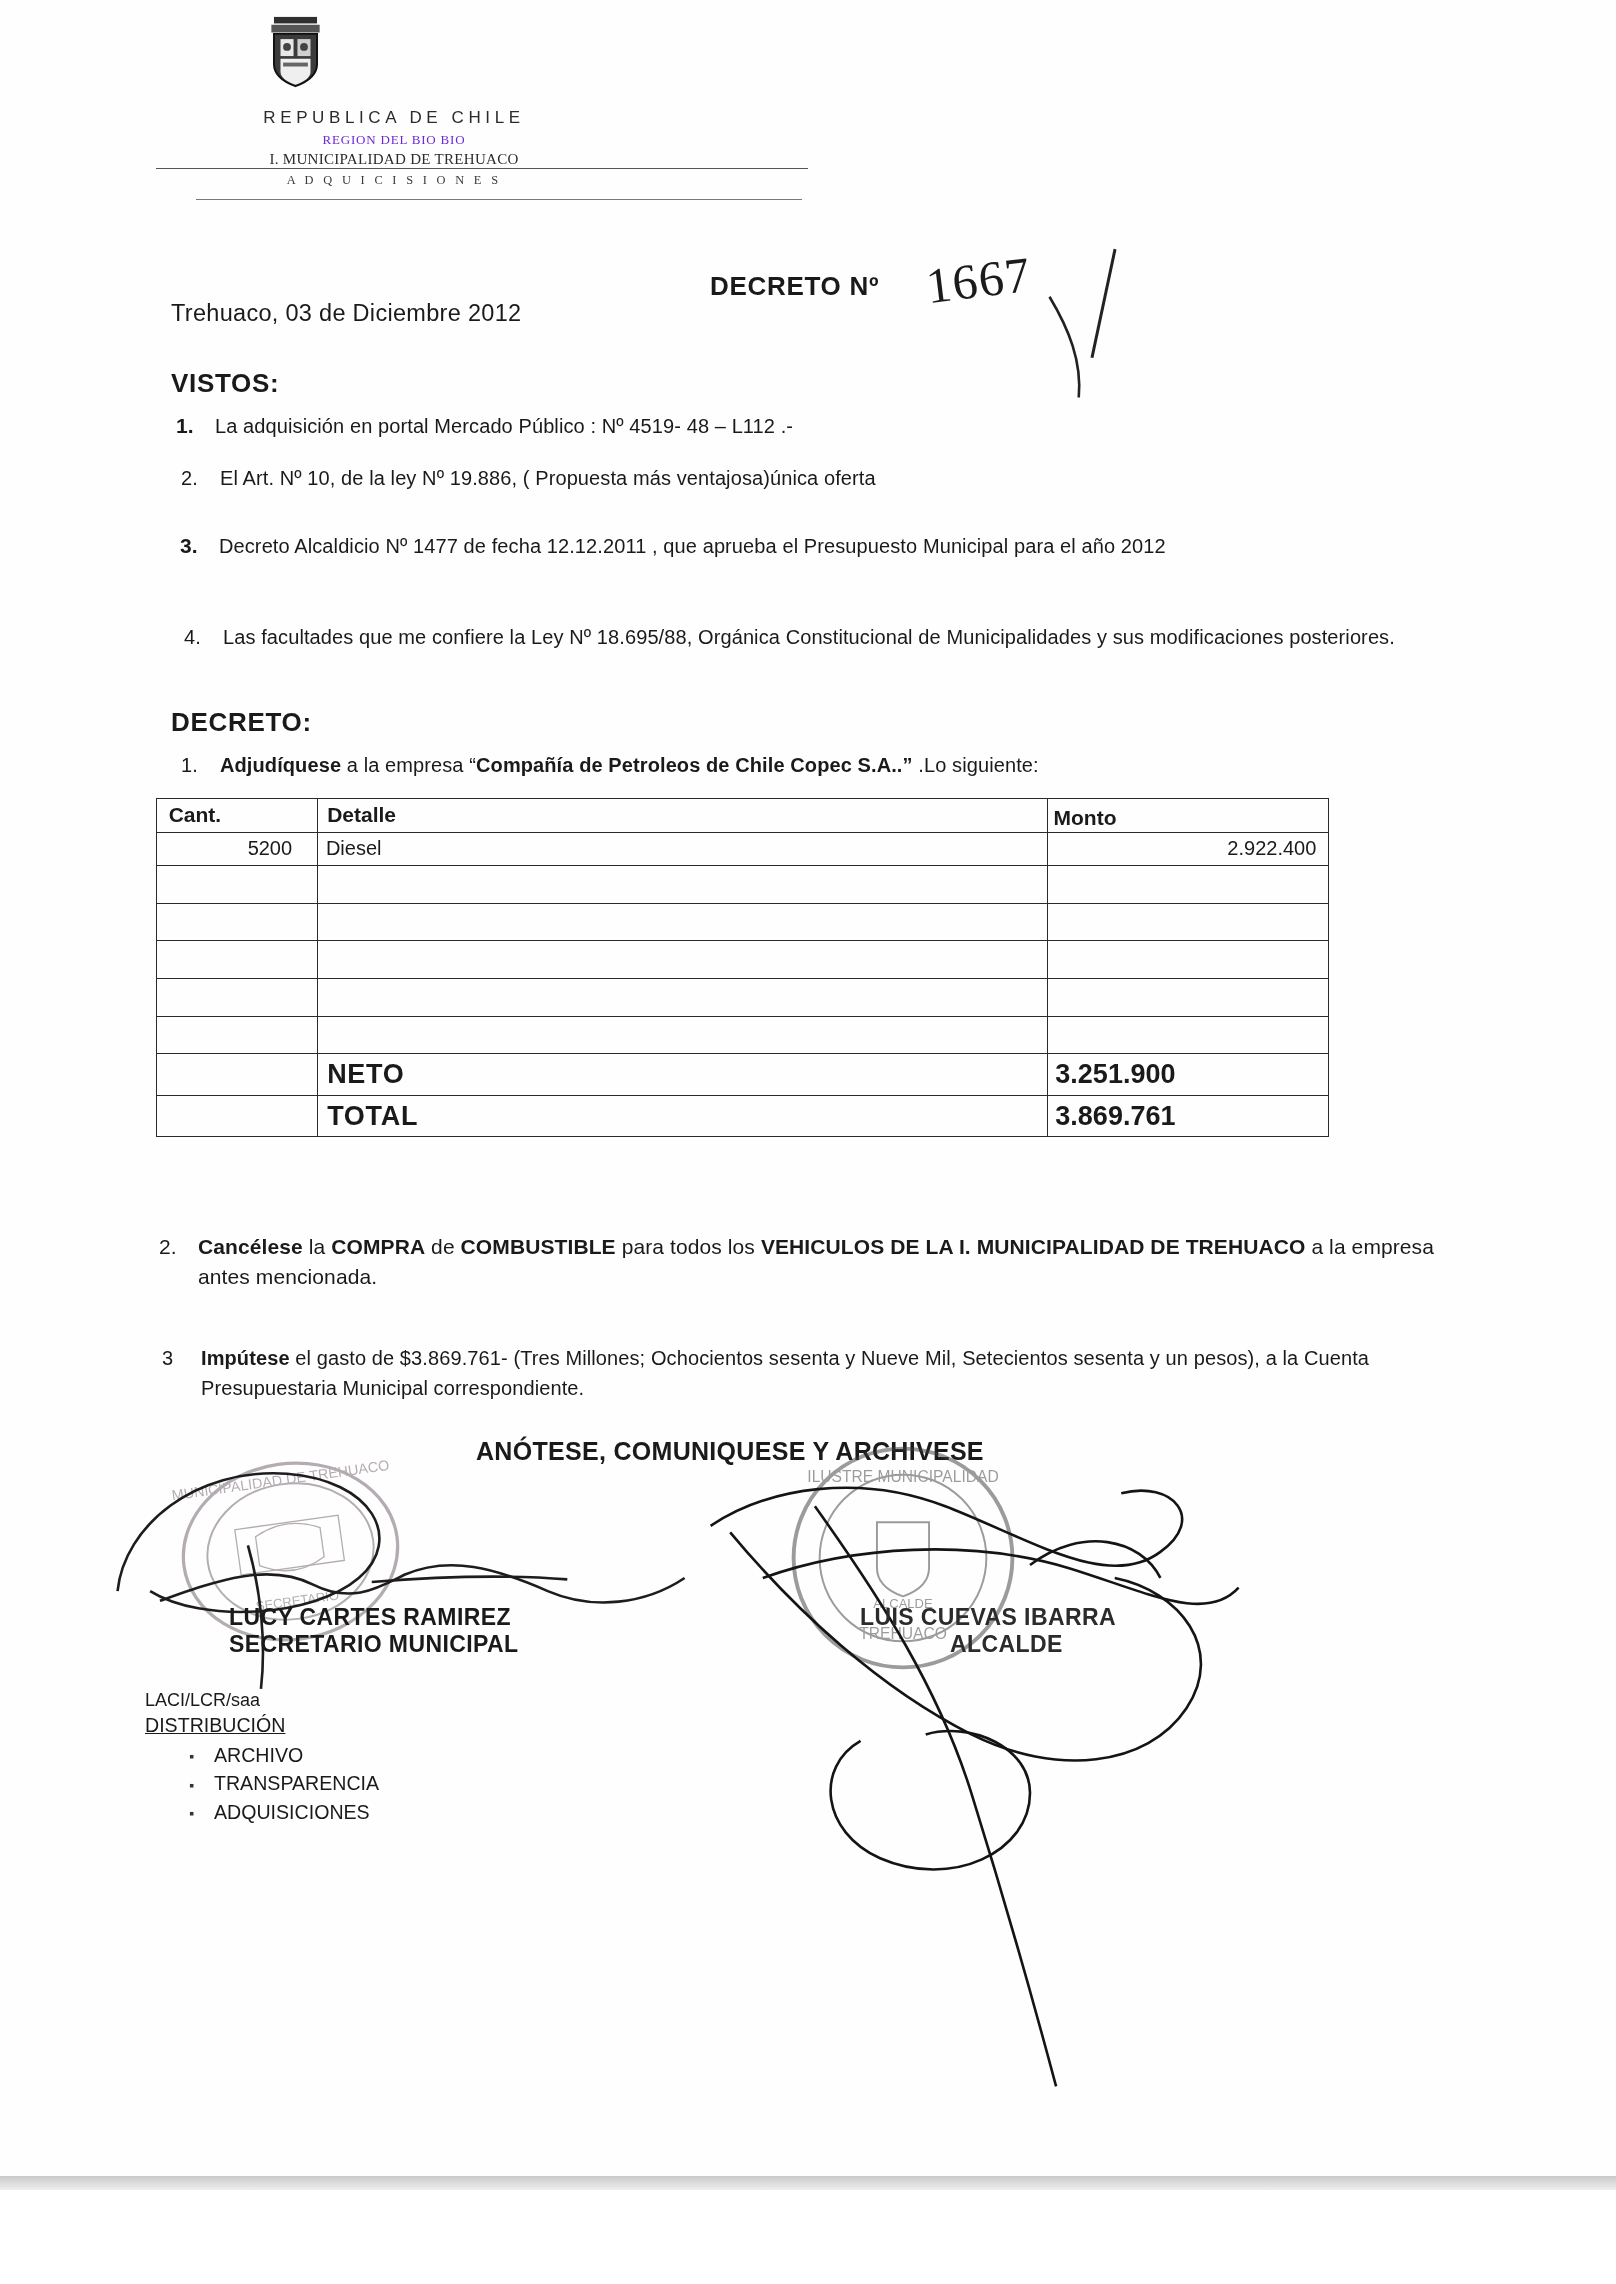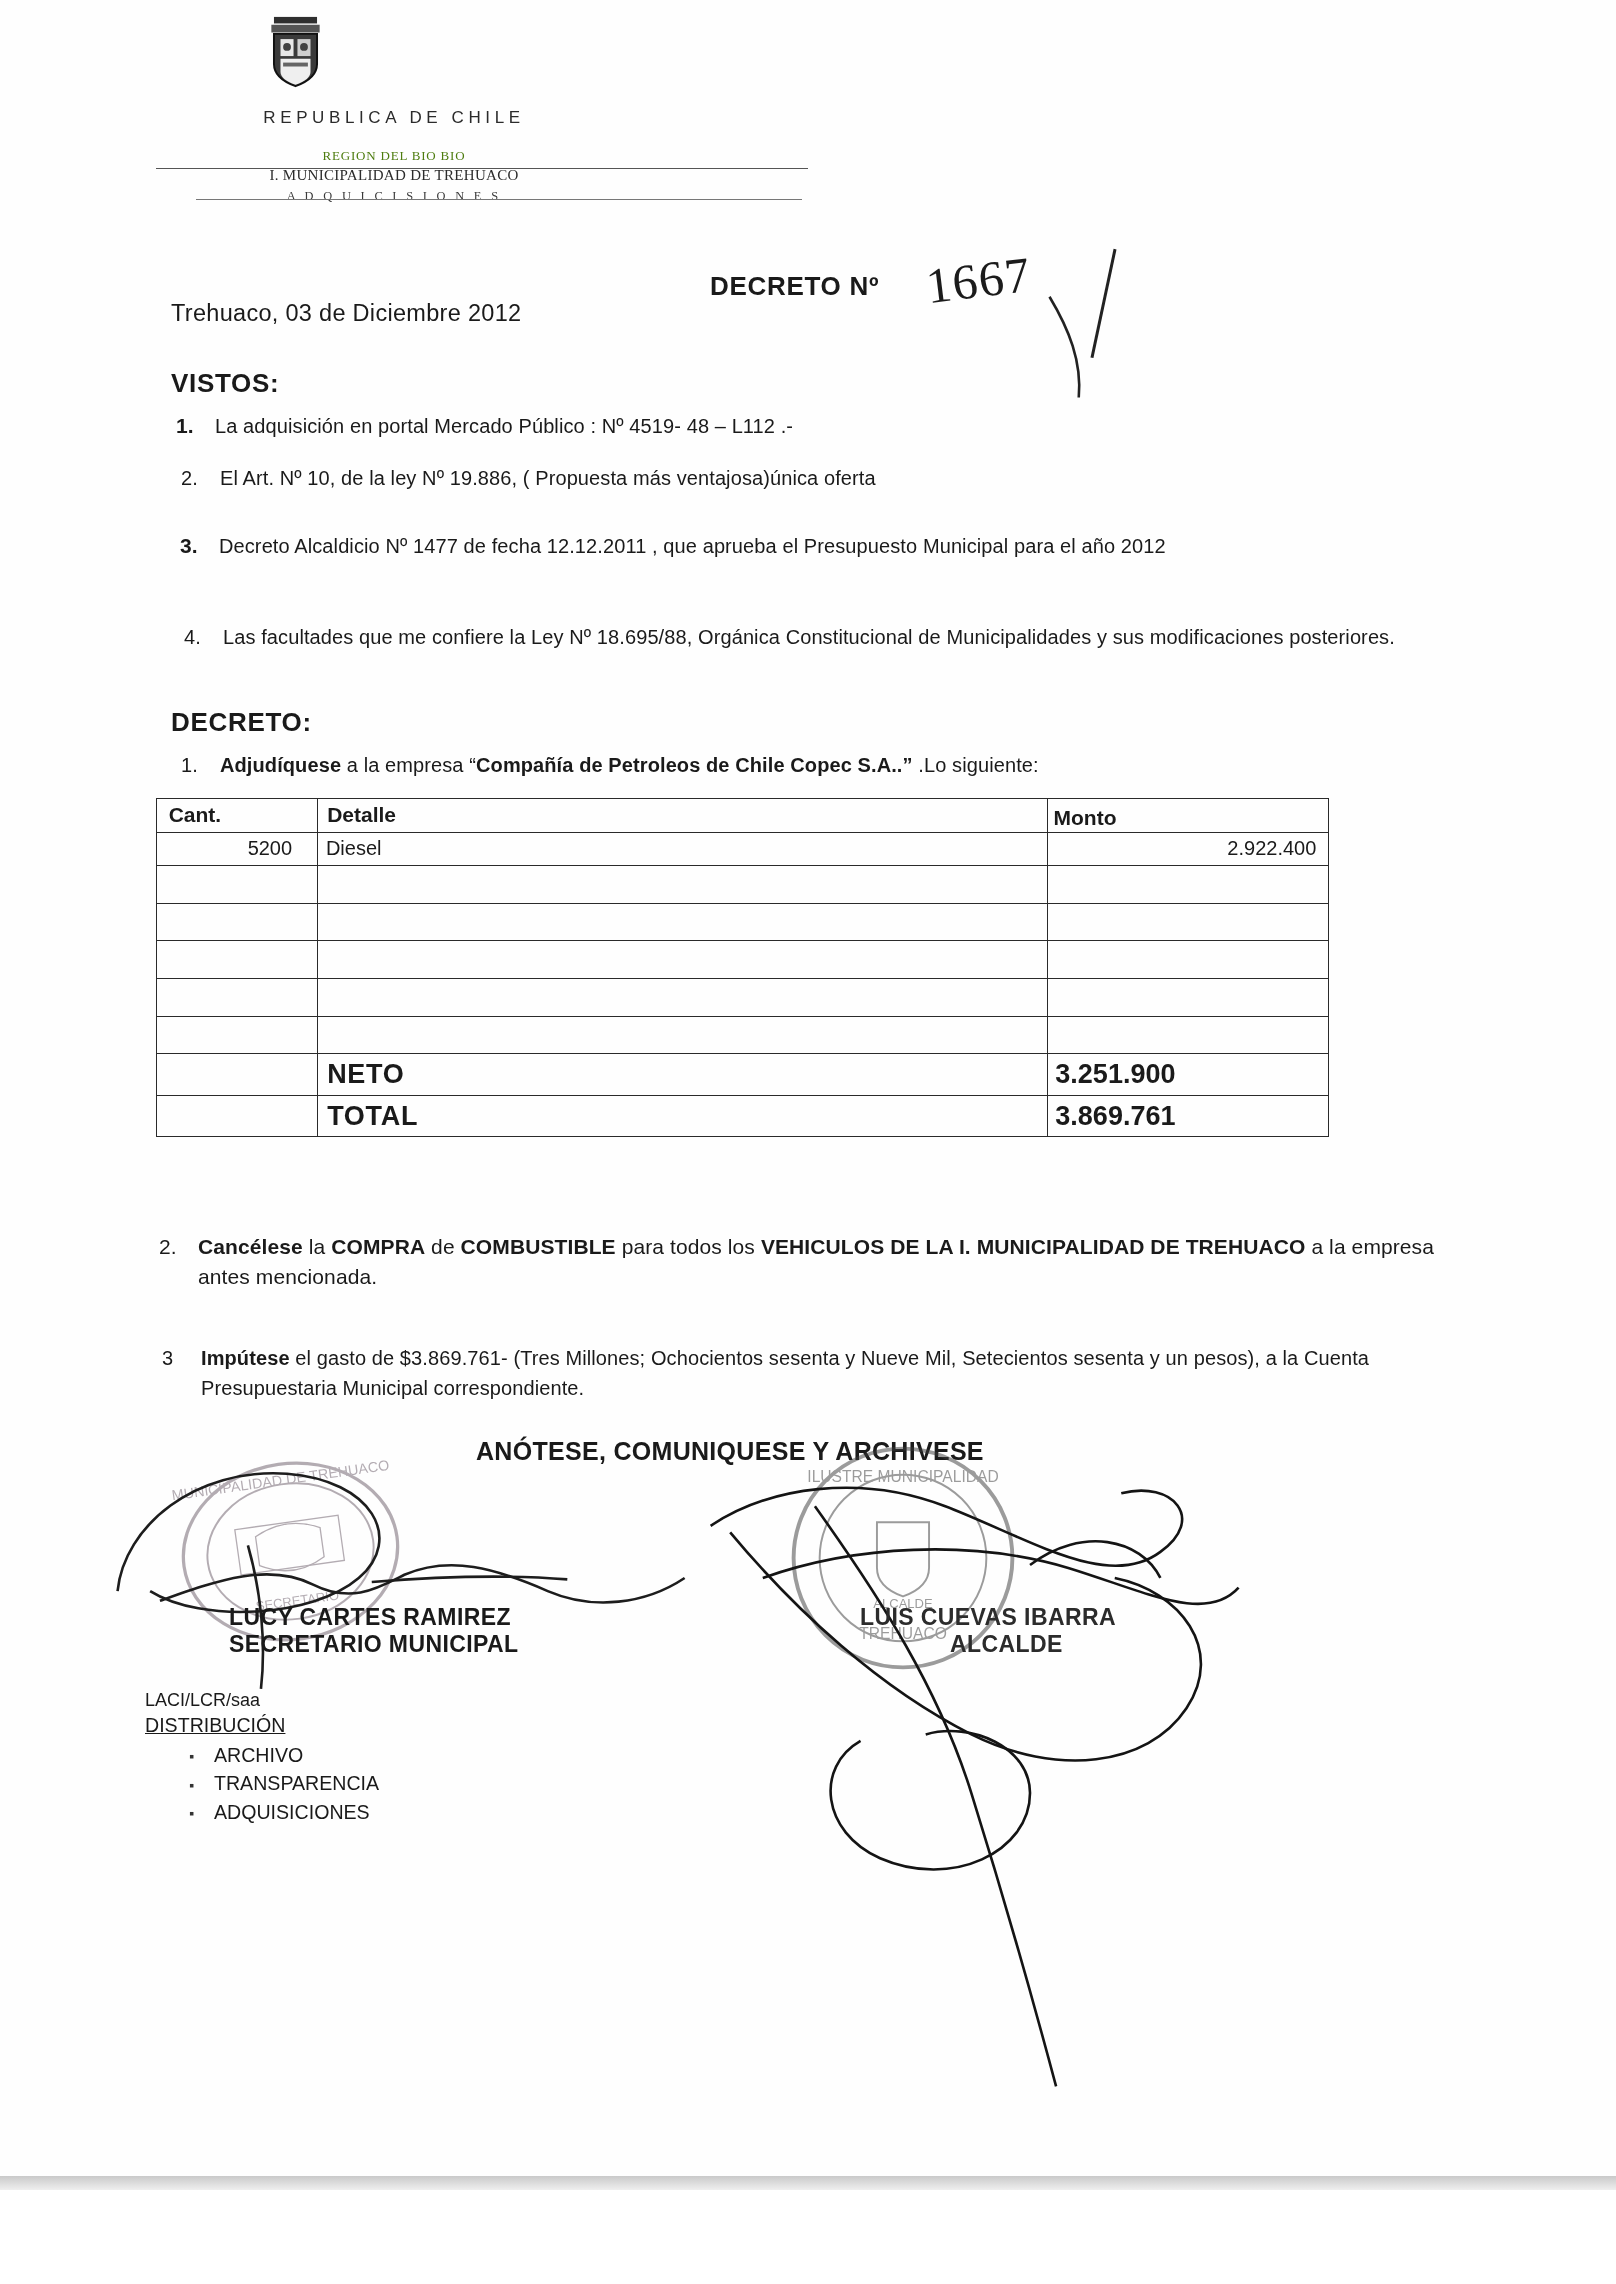--- a/index.html
+++ b/index.html
@@ -64,9 +64,9 @@
   .hdr-line2 {
     font-size: 13px;
     letter-spacing: 0.8px;
-    margin-top: 20px;
+    margin-top: 4px;
     font-family: "Liberation Serif", serif;
-    color: #4d7c0f;
+    color: #6d28d9;
   }
   .hdr-line3 {
     font-size: 15px;

